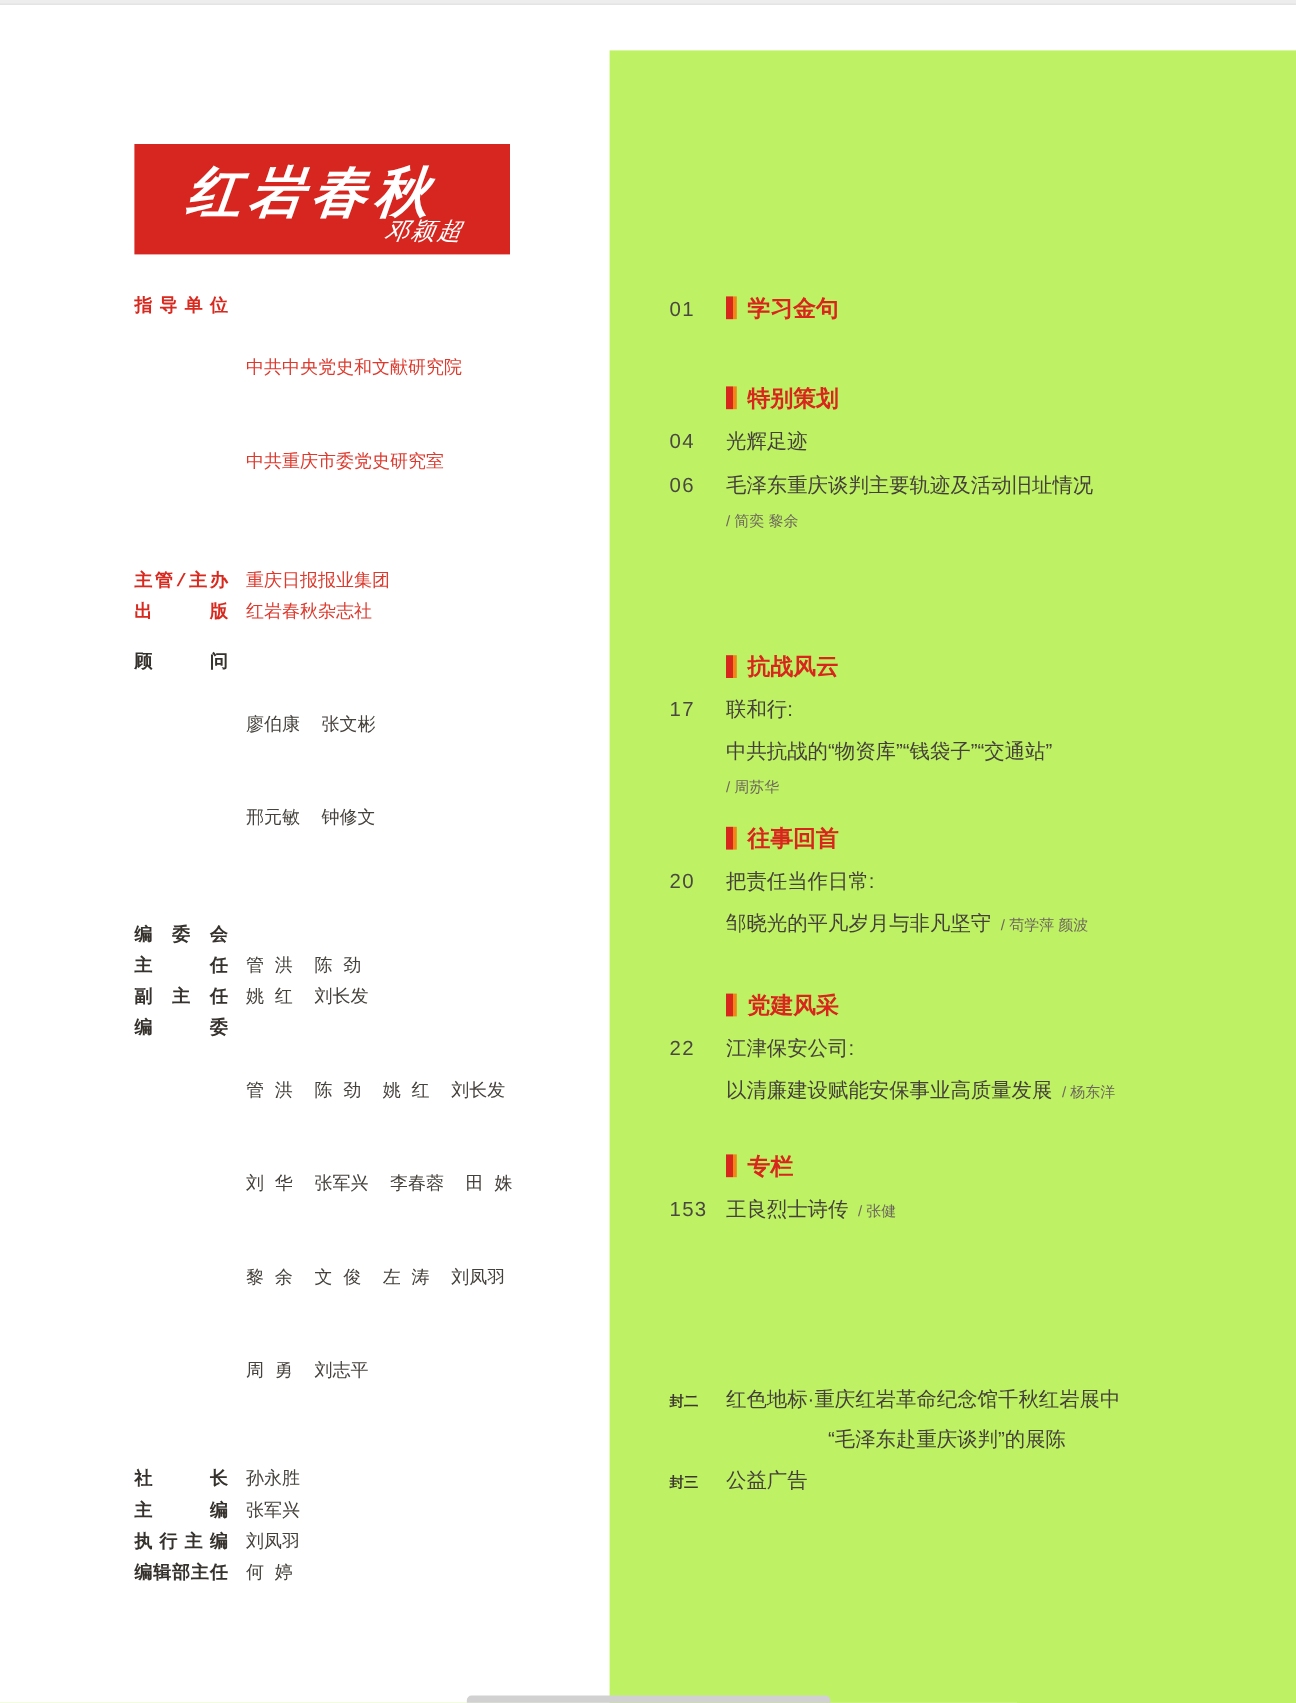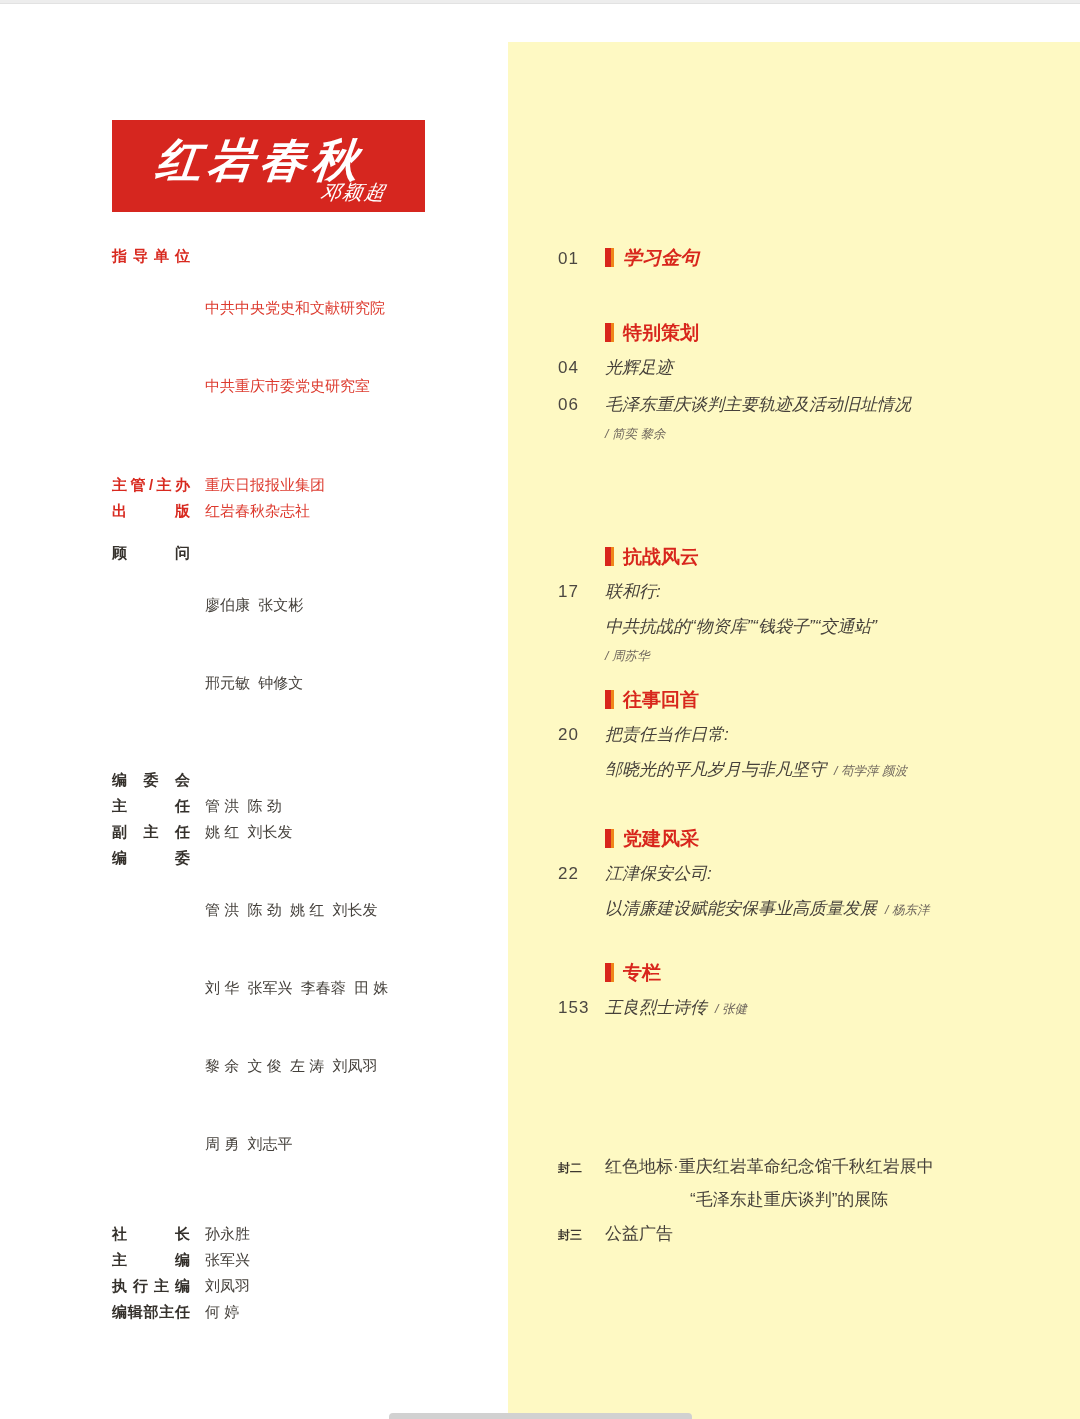--- a/index.html
+++ b/index.html
@@ -28,7 +28,7 @@
     transform:skewX(-10deg);letter-spacing:2px;
   }
   .mast{margin-top:31px;font-size:15px;}
-  .mrow{display:flex;line-height:26px;}
+  .mrow{display:flex;line-height:26px;font-family:Liberation Mono, monospace;}
   .lab{
     flex:none;width:78px;font-weight:bold;color:#35312c;
     text-align:justify;text-align-last:justify;margin-right:15px;

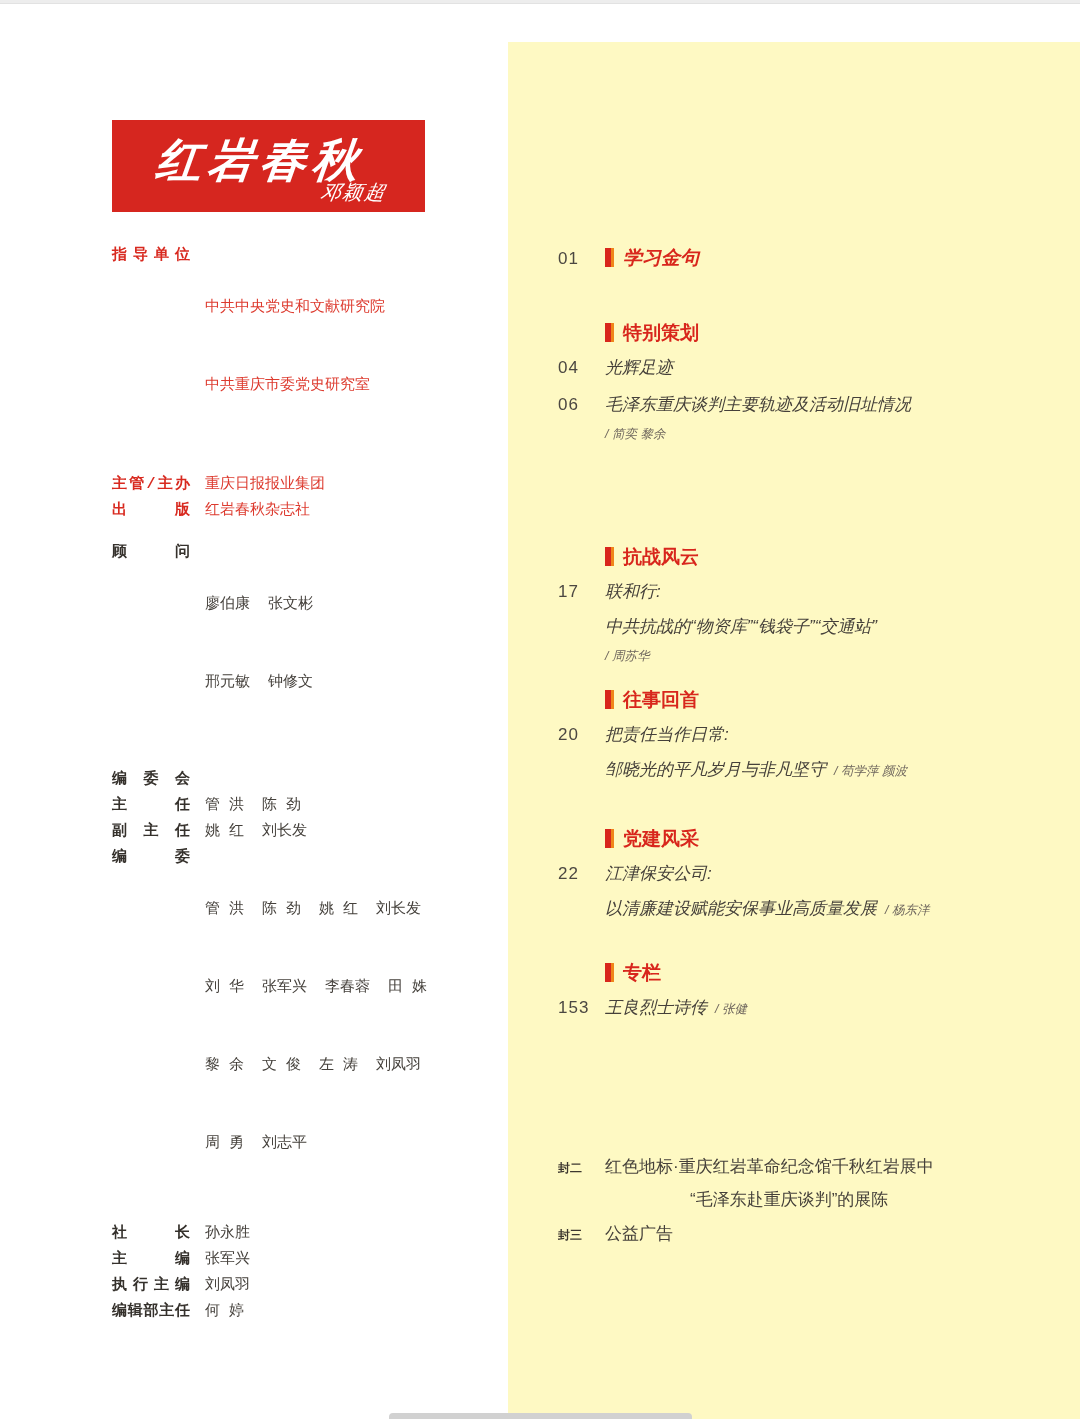--- a/index.html
+++ b/index.html
@@ -39,7 +39,7 @@
   .mrow.red .vals{color:#dd3a2e;}
 
   
-  .toc-panel{position:absolute;left:508px;top:42px;right:0;bottom:0;background:#fef9c3;}
+  .toc-panel{position:absolute;left:508px;top:42px;right:0;bottom:0;background:#bef264;}
   .sec{position:absolute;left:0;right:0;}
   .trow{display:flex;padding-left:50px;align-items:baseline;}
   .pg{flex:none;width:47px;font-size:17px;color:#4b4741;letter-spacing:1px;}

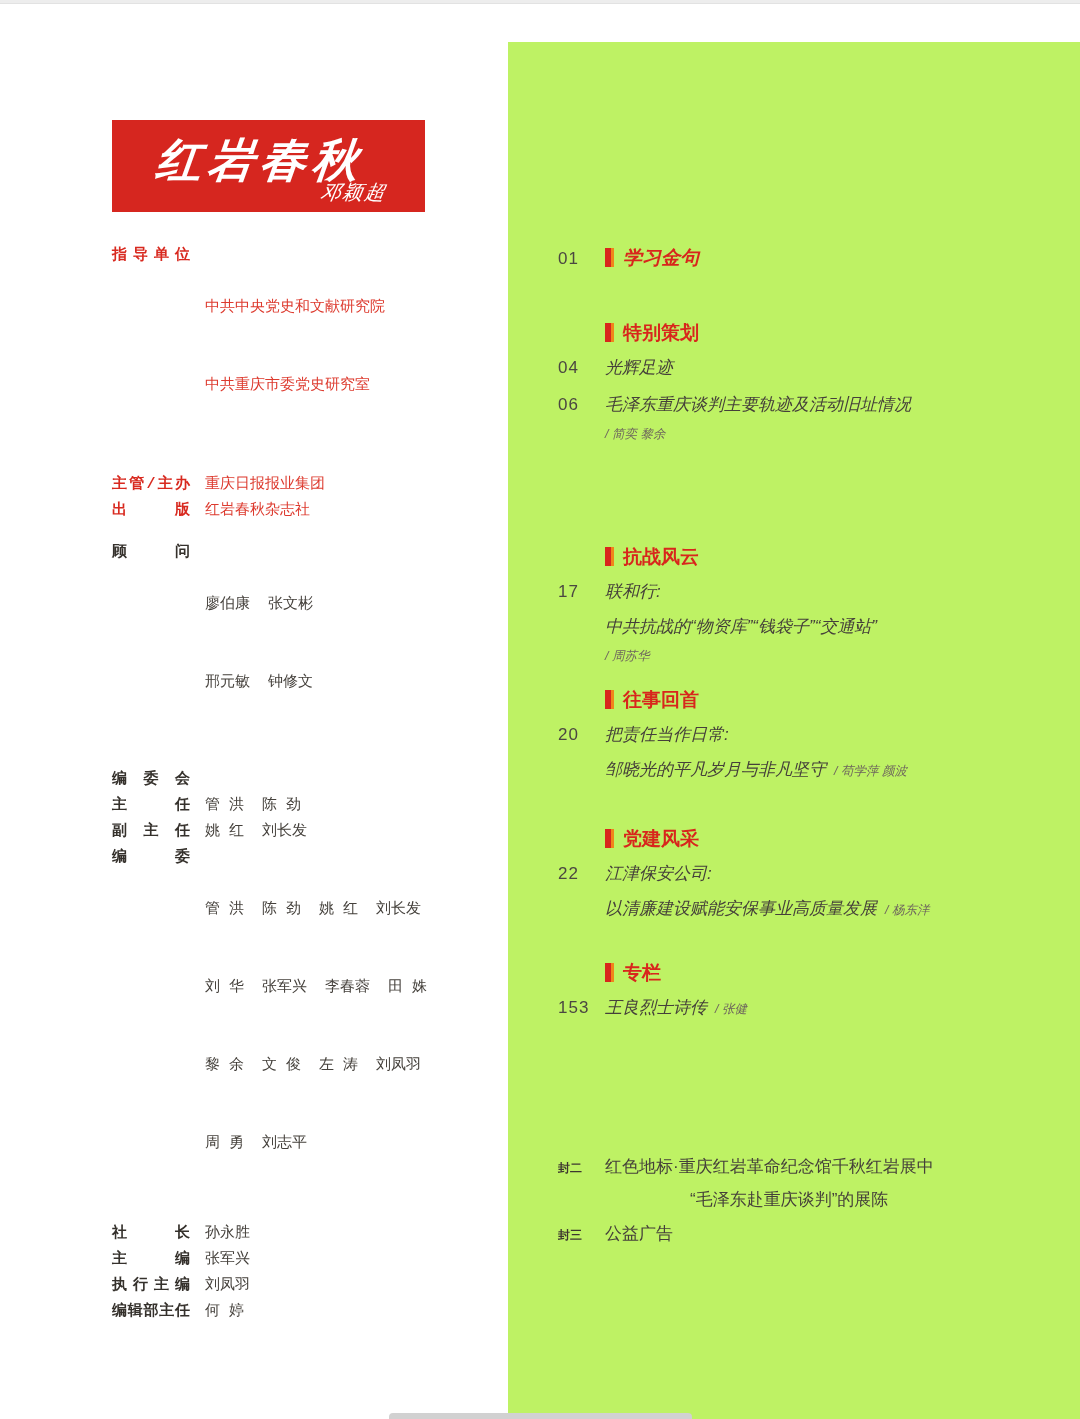--- a/index.html
+++ b/index.html
@@ -43,7 +43,7 @@
   .sec{position:absolute;left:0;right:0;}
   .trow{display:flex;padding-left:50px;align-items:baseline;}
   .pg{flex:none;width:47px;font-size:17px;color:#4b4741;letter-spacing:1px;}
-  .tcontent{flex:1;padding-right:30px;font-style:italic;}
+  .tcontent{flex:1;padding-right:30px;}
   .sec-head{
     font-size:19px;font-weight:bold;color:#d8261c;line-height:30px;white-space:nowrap;
   }

